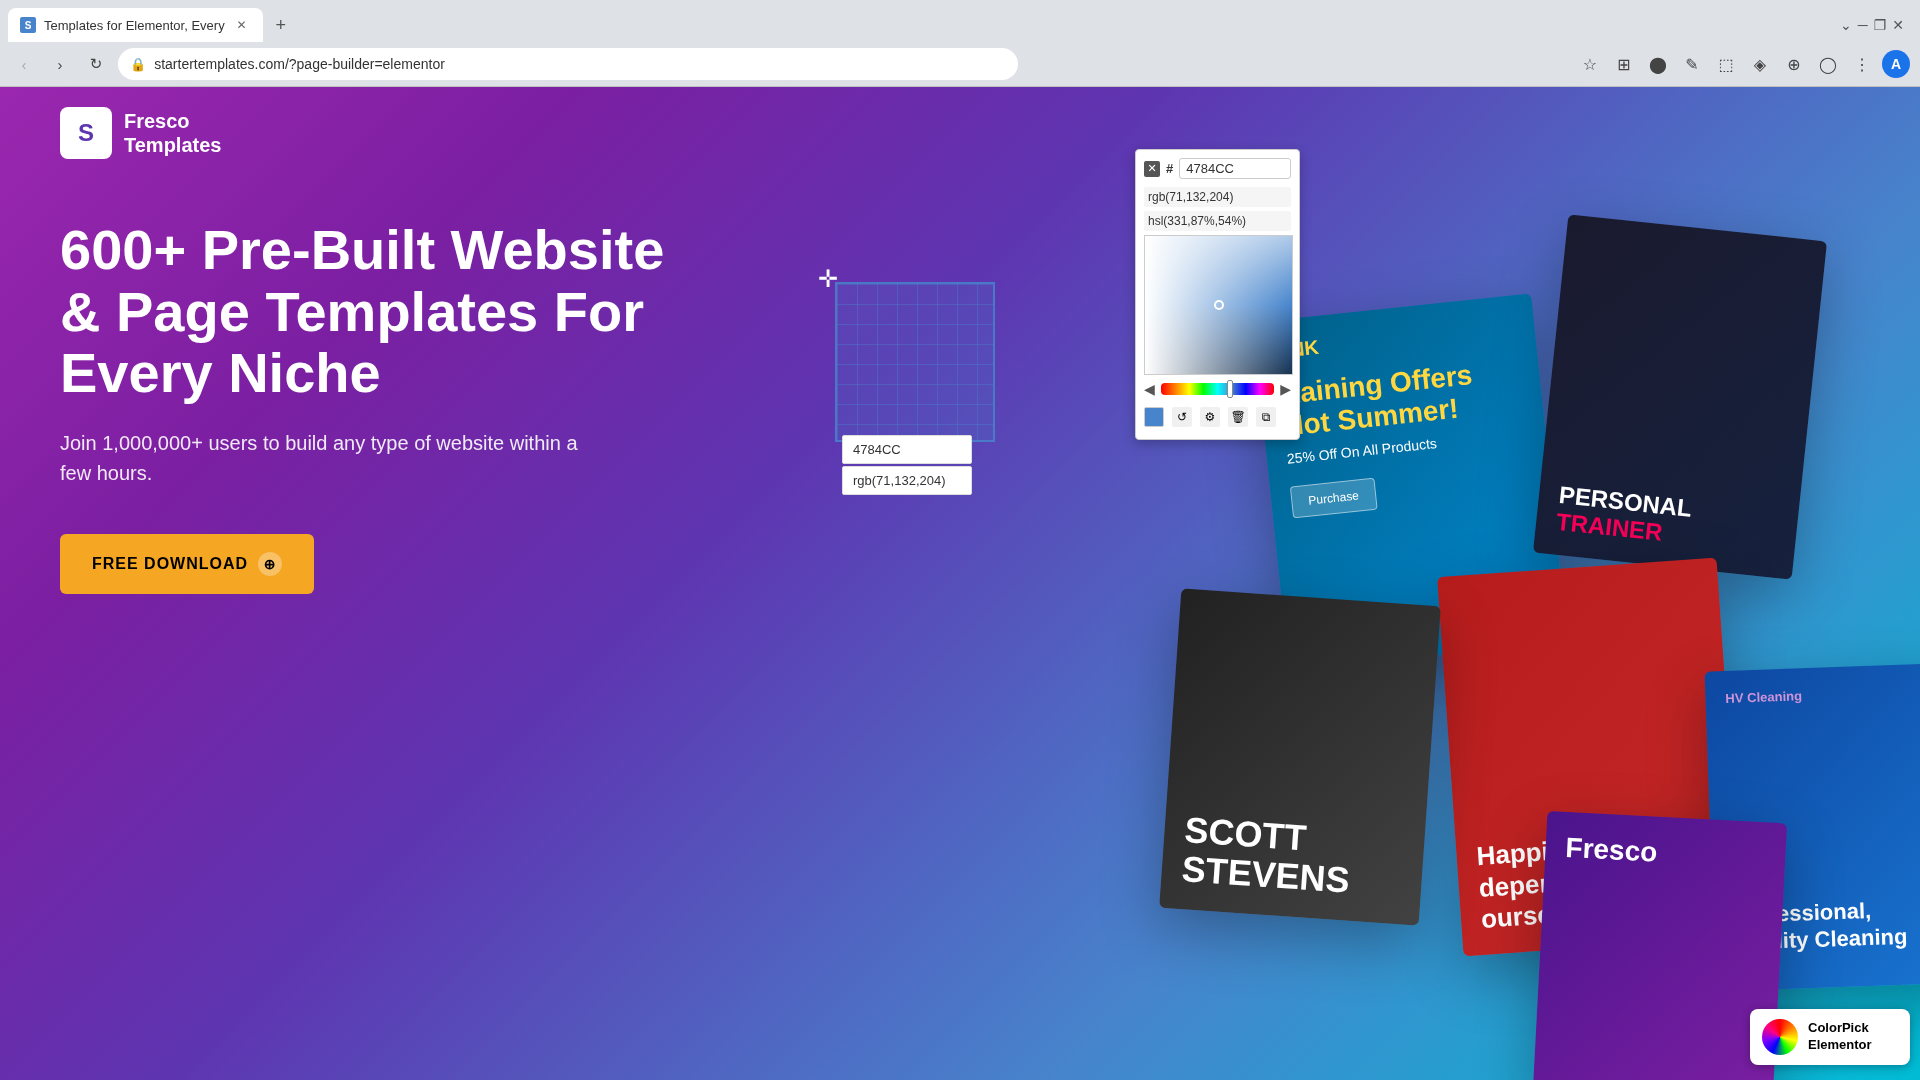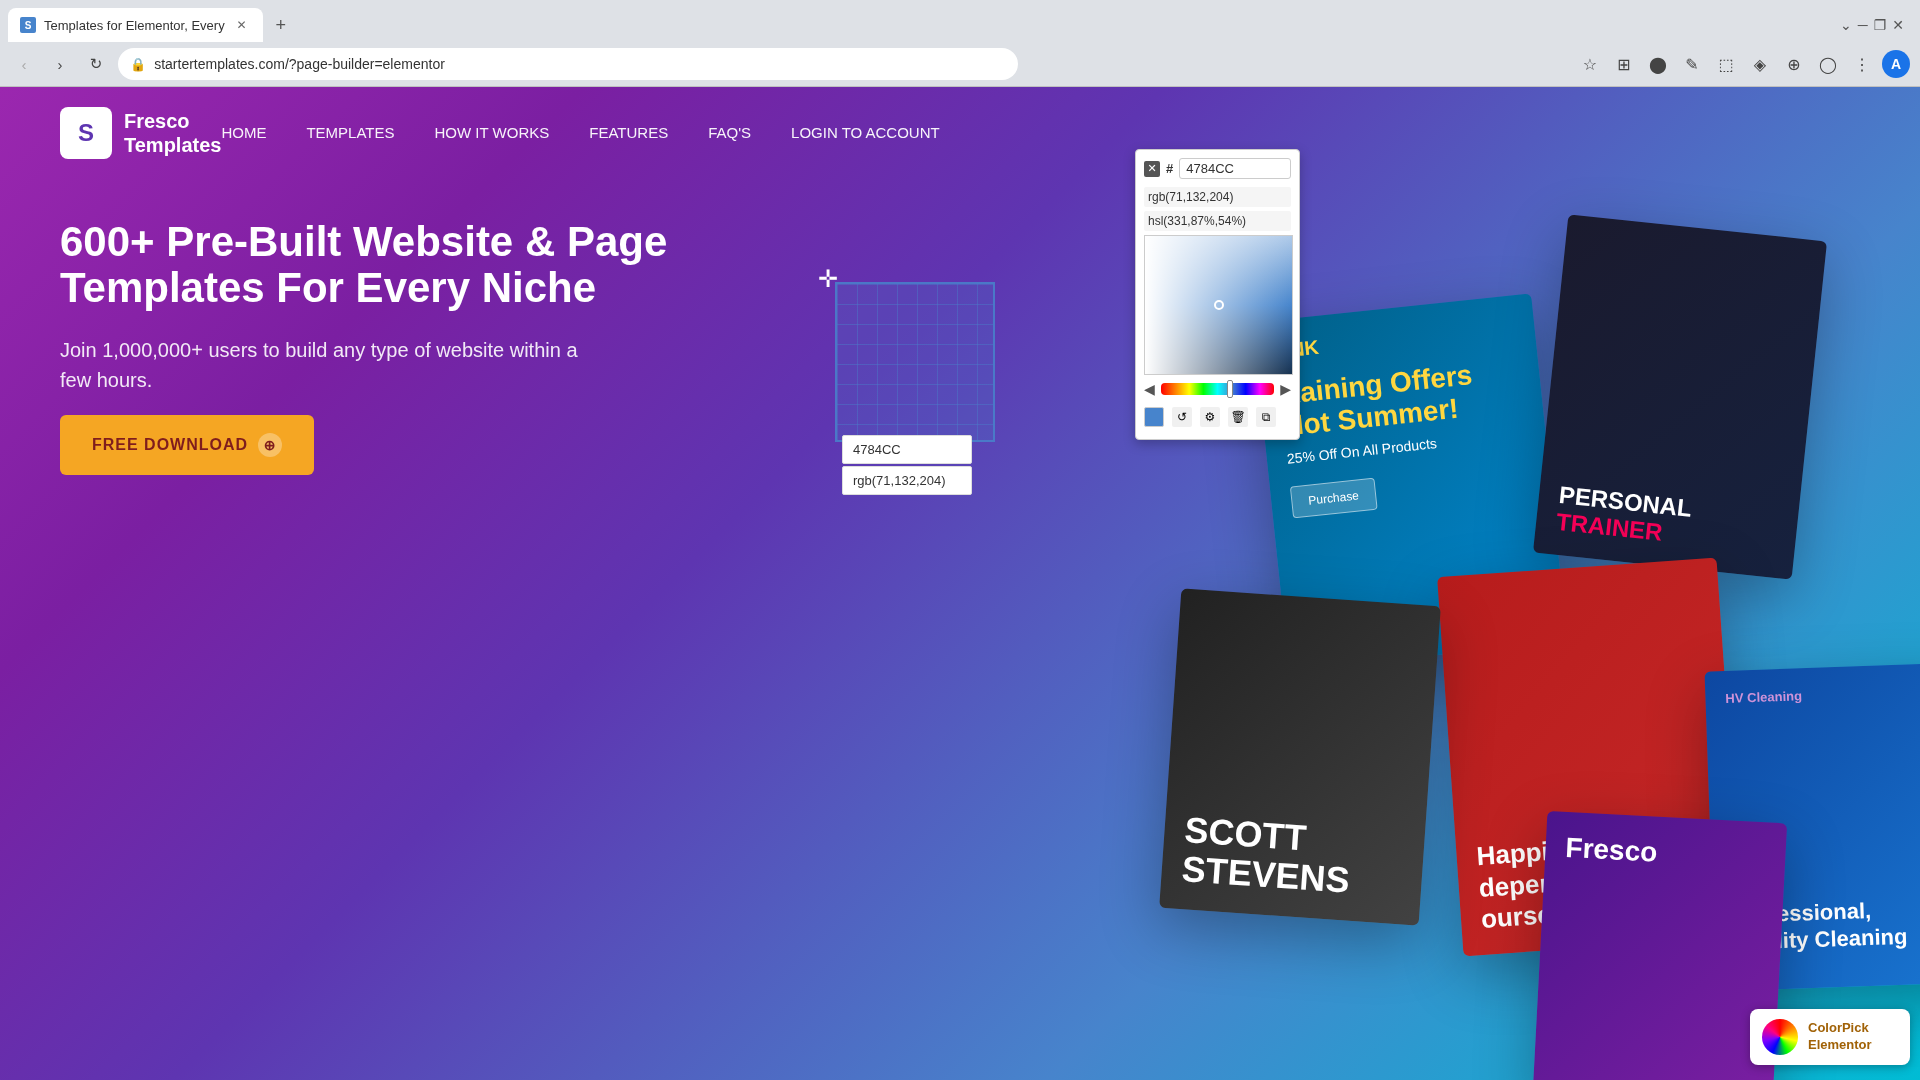--- a/index.html
+++ b/index.html
@@ -526,16 +526,6 @@
         <div>Templates</div>
       </div>
     </div>
-    <nav>
-      <ul class="main-nav">
-        <li><a href="#">HOME</a></li>
-        <li><a href="#">TEMPLATES</a></li>
-        <li><a href="#">HOW IT WORKS</a></li>
-        <li><a href="#">FEATURES</a></li>
-        <li><a href="#">FAQ'S</a></li>
-        <li><a href="#">LOGIN TO ACCOUNT</a></li>
-      </ul>
-    </nav>
   </div>
 
   <div class="hero">

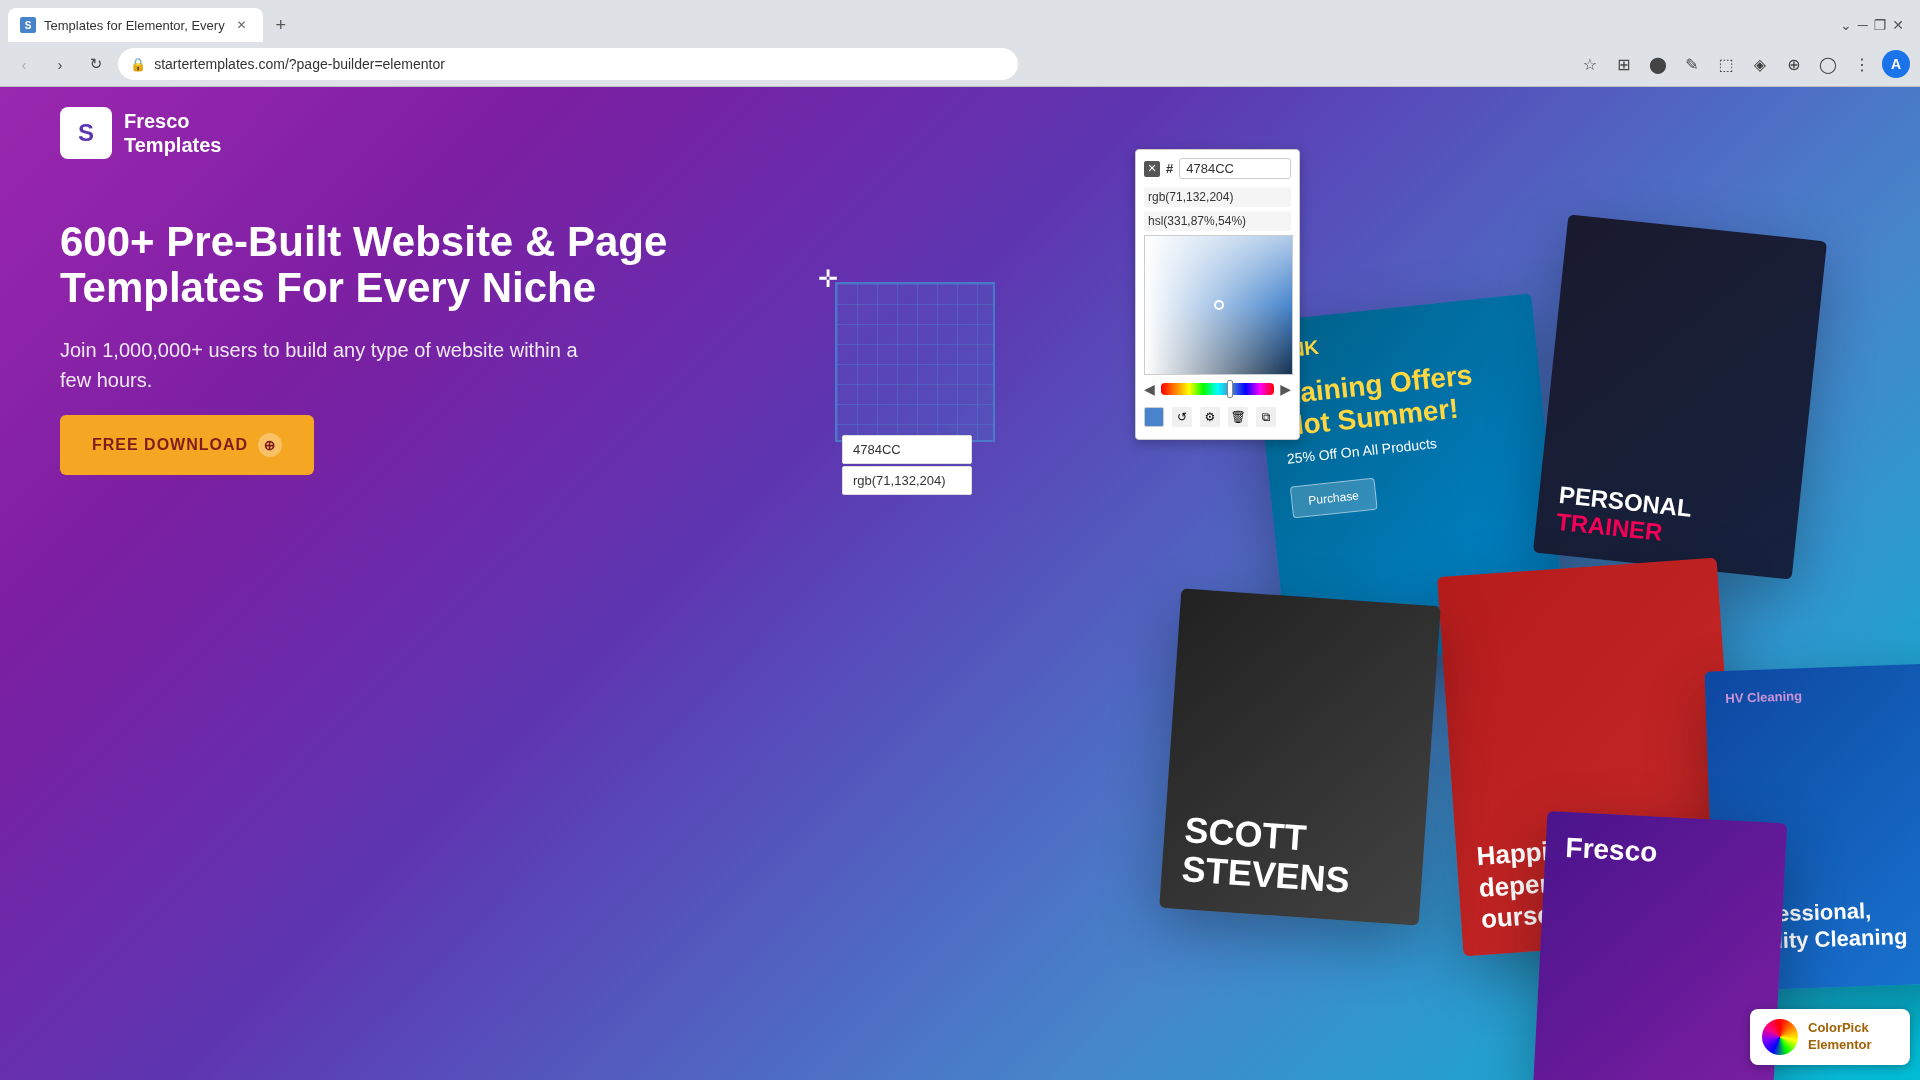--- a/index.html
+++ b/index.html
@@ -161,7 +161,7 @@
       z-index: 5;
     }
     .hero-title {
-      font-size: 42px;
+      font-size: 56px;
       font-weight: 900;
       color: white;
       line-height: 1.1;

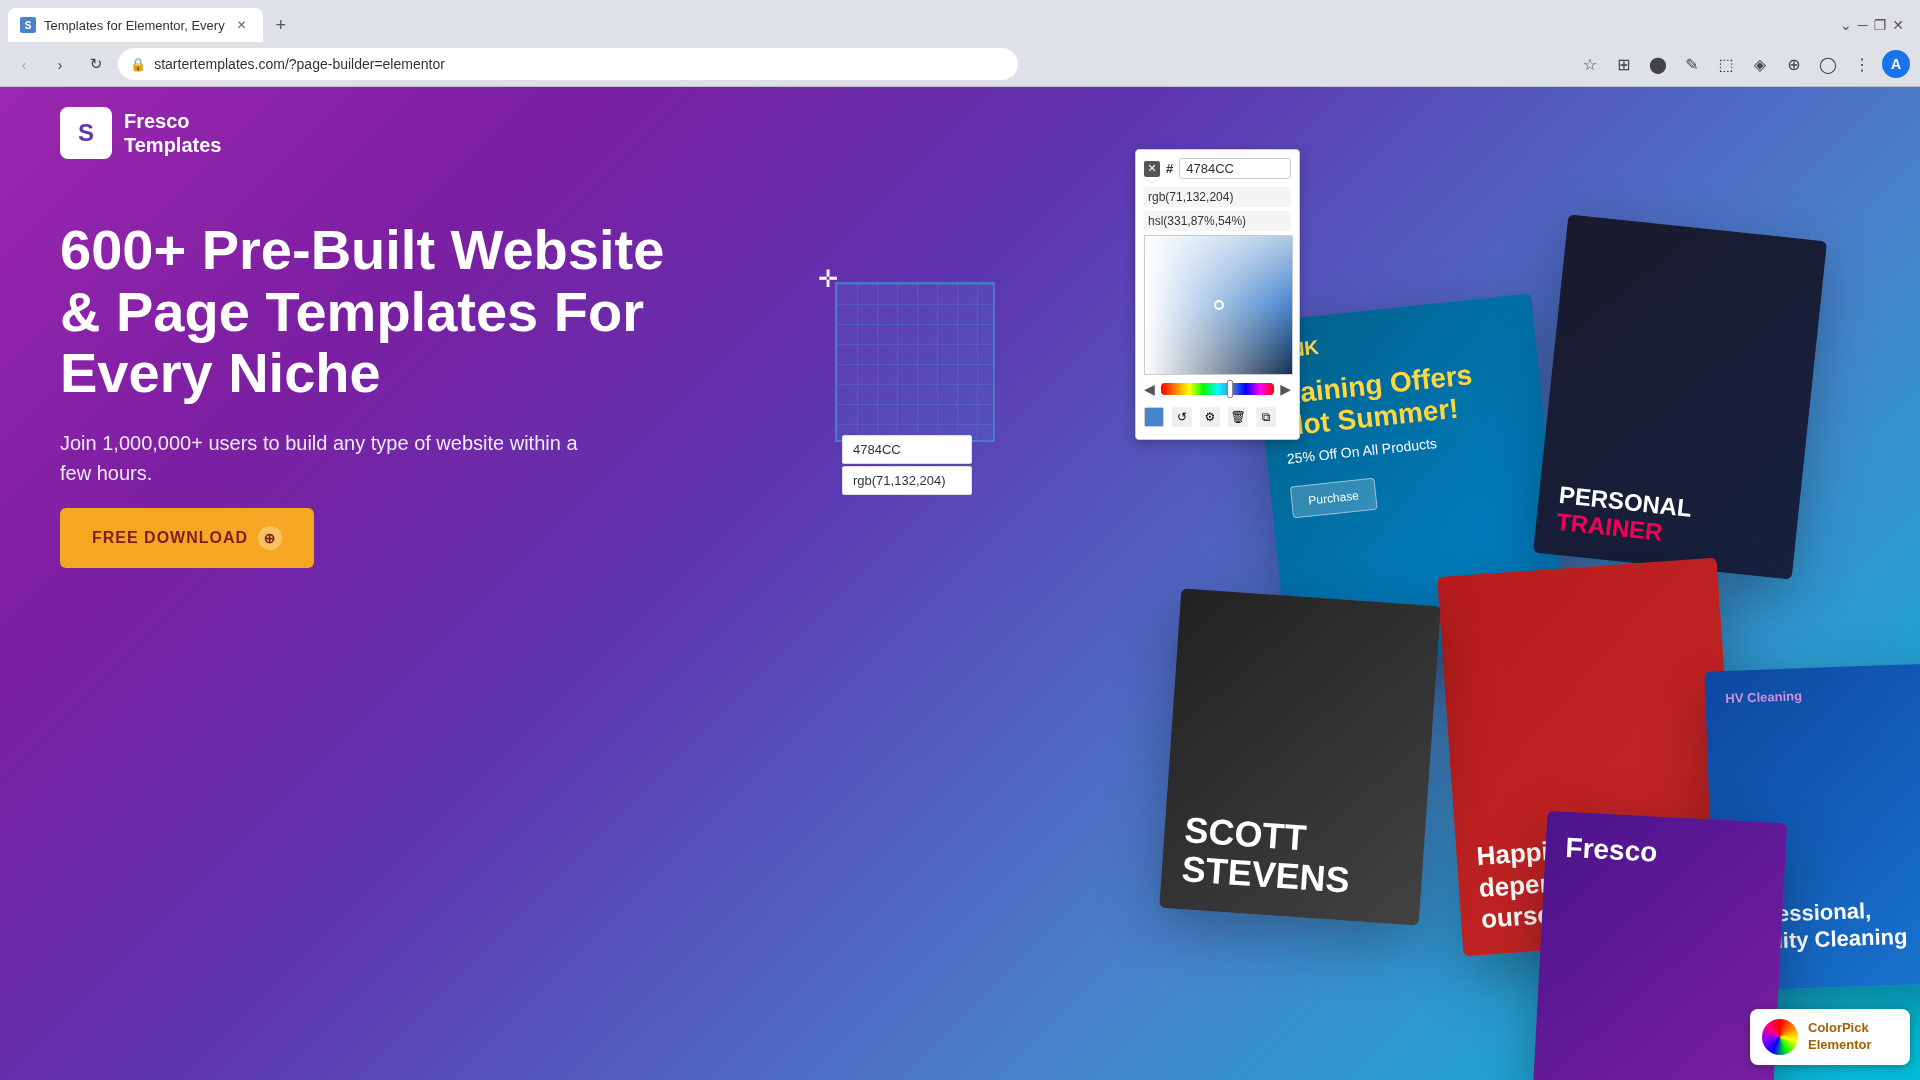--- a/index.html
+++ b/index.html
@@ -180,7 +180,7 @@
       align-items: center;
       gap: 10px;
       background: #f5a623;
-      color: #7f1d1d;
+      color: #000000;
       font-size: 16px;
       font-weight: 700;
       padding: 18px 32px;
@@ -189,6 +189,7 @@
       cursor: pointer;
       letter-spacing: 1px;
       text-transform: uppercase;
+      margin-top: 26px;
     }
     .cta-btn-icon {
       width: 24px; height: 24px;

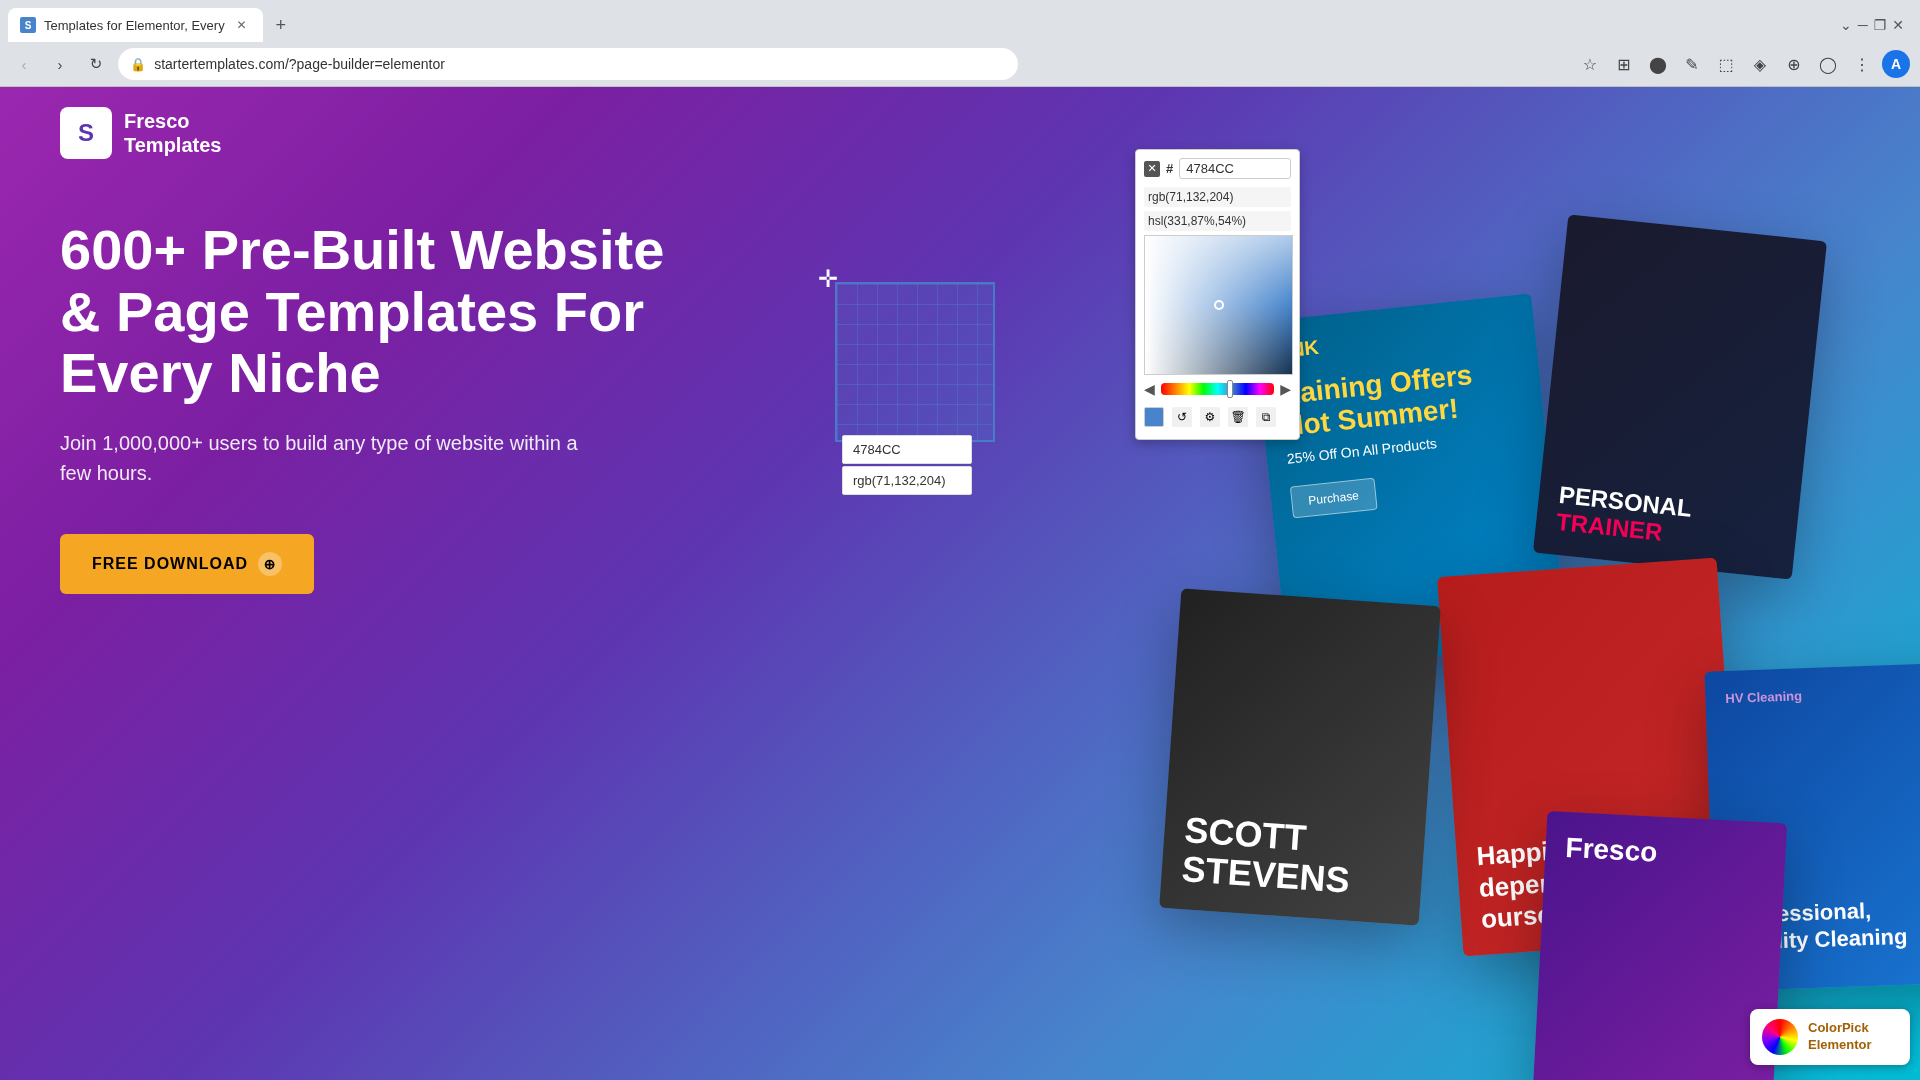--- a/index.html
+++ b/index.html
@@ -424,7 +424,7 @@
     .colorpick-text {
       font-size: 13px;
       font-weight: bold;
-      color: #a16207;
+      color: #000000;
       line-height: 1.3;
     }
 

